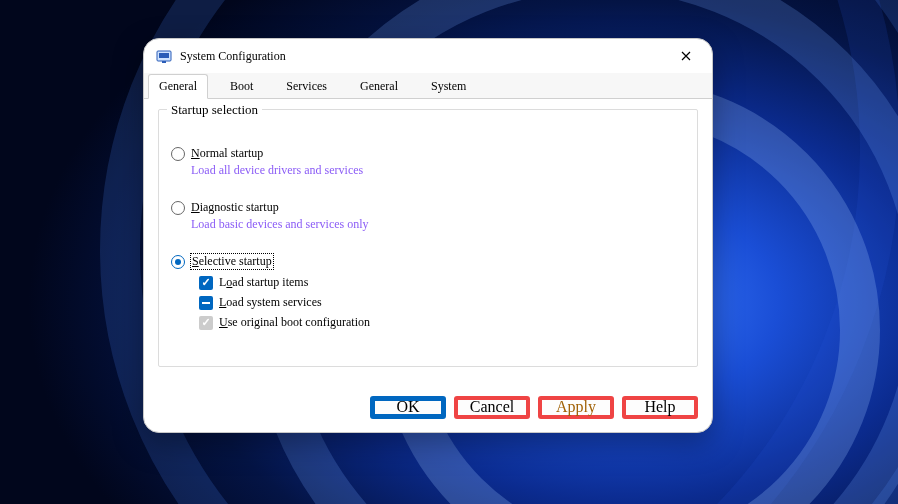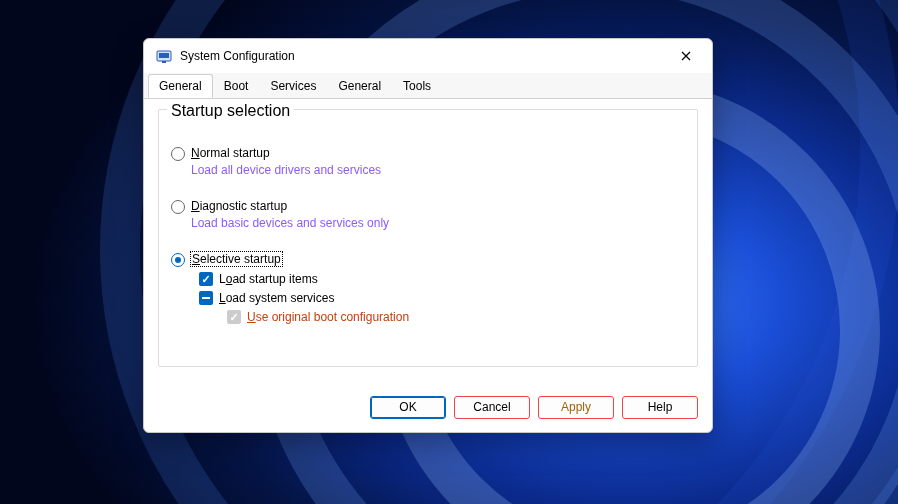--- a/index.html
+++ b/index.html
@@ -26,9 +26,9 @@
     width:570px; height:395px;
     background:#fff;
     border:1px solid #c8c8c8;
-    border-radius:6px;
+    border-radius:16px;
     box-shadow:0 10px 30px rgba(0,0,0,0.35);
-    display:flex; flex-direction:column;
+    display:flex; flex-direction:column;font-family:Liberation Serif, serif;
   }
   .titlebar {
     height:34px;

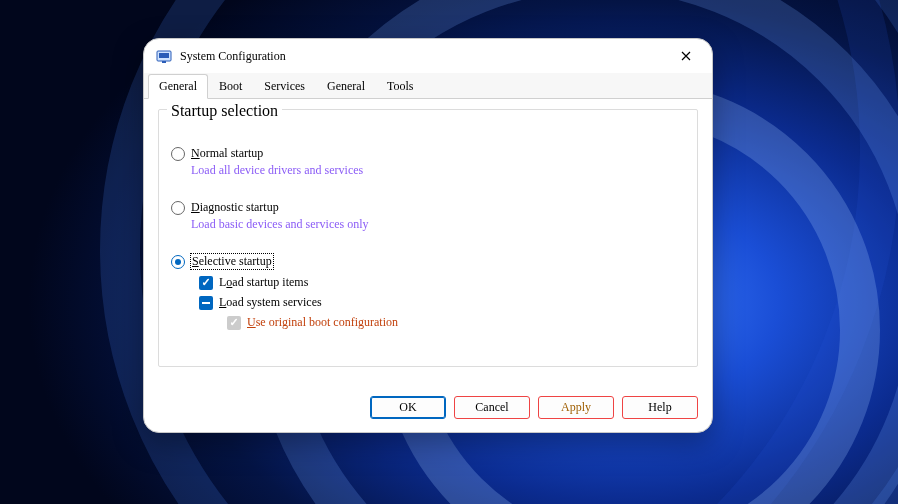--- a/index.html
+++ b/index.html
@@ -53,6 +53,7 @@
     border-bottom:1px solid #d0d0d0;
     display:flex; align-items:flex-start;
     position:relative;
+    gap:11px;
   }
   .tab {
     padding:4px 10px 4px 10px;

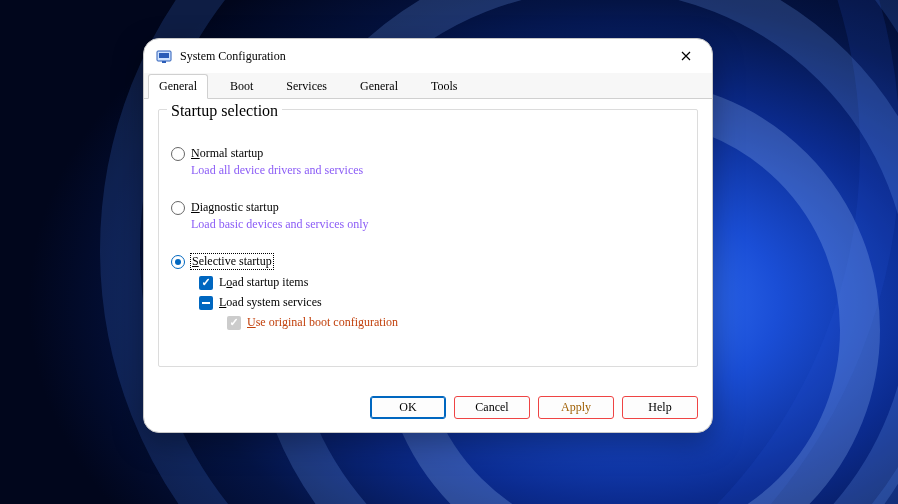--- a/index.html
+++ b/index.html
@@ -170,7 +170,7 @@
     <div class="tab">Boot</div>
     <div class="tab">Services</div>
     <div class="tab">General</div>
-    <div class="tab">Tools</div>
+    <div class="tab">System</div>
   </div>
 
   <div class="panel">

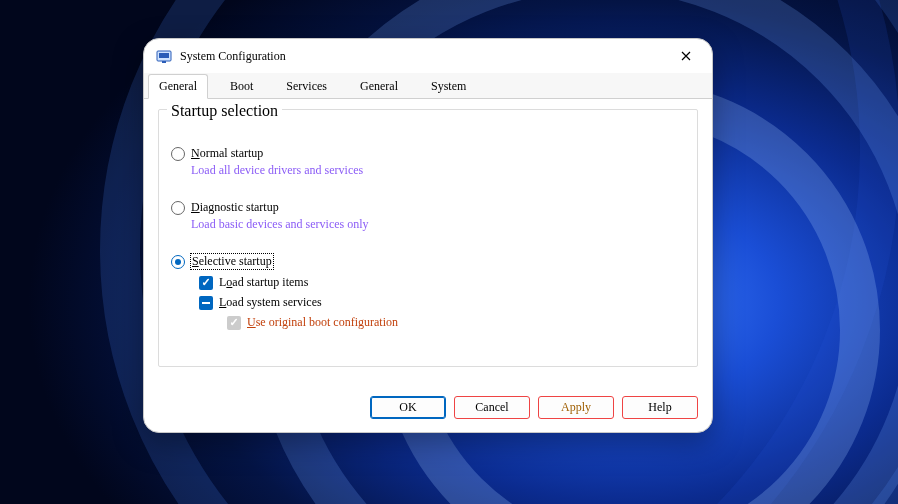--- a/index.html
+++ b/index.html
@@ -87,7 +87,7 @@
     top:-8px; left:8px;
     background:#fff;
     padding:0 4px;
-    font-size:16px;
+    font-size:13px;
   }
   .opt { display:flex; align-items:flex-start; margin-top:22px;text-align:center; }
   .opt .radio {

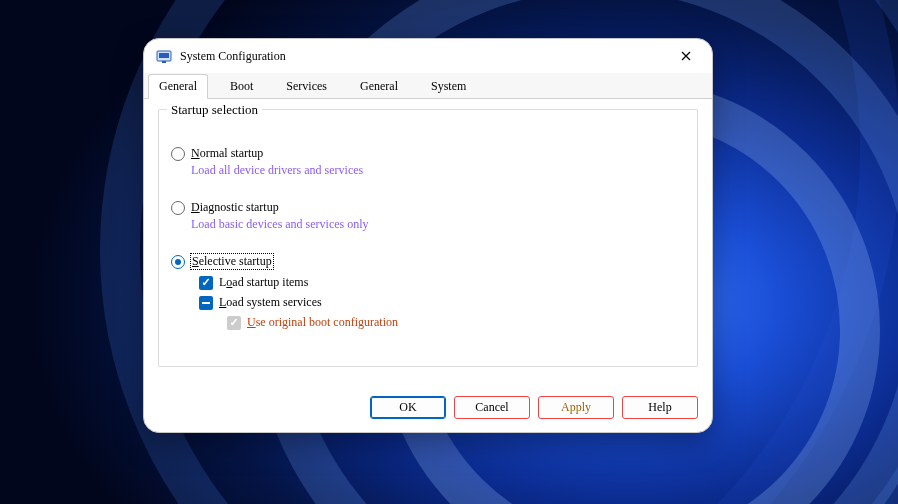--- a/index.html
+++ b/index.html
@@ -116,7 +116,7 @@
   .chk.indeterminate .box::after { content:""; width:8px; height:2px; background:#fff; }
   .chk.checked .box { background:#0067c0; color:#fff; font-size:11px; line-height:1; }
   .chk.checked .box::after { content:"✓"; color:#fff; font-weight:bold; }
-  .chk.disabled { color:#c2410c;margin-left:28px; }
+  .chk.disabled { color:#000000; }
   .chk.disabled .box { background:#cccccc; }
   .chk.disabled .box::after { content:"✓"; color:#fff; font-weight:bold; font-size:11px;}
   .chk .lbl .u { text-decoration:underline; }

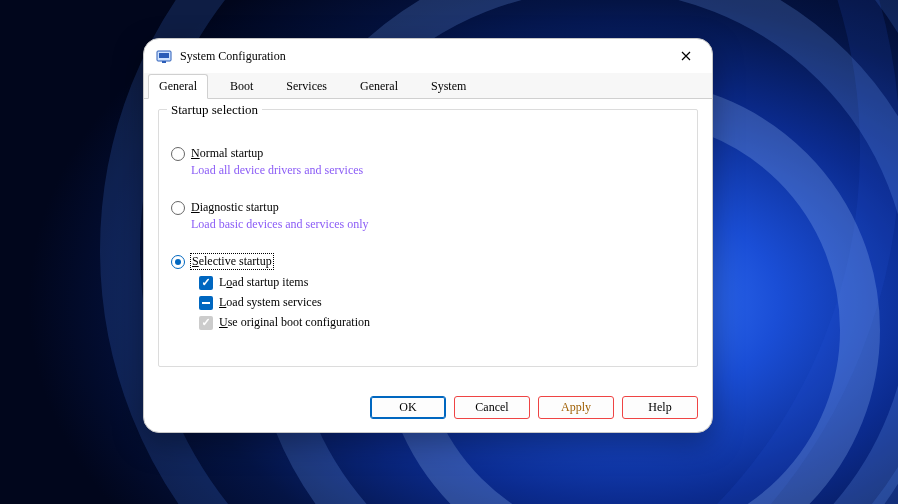--- a/index.html
+++ b/index.html
@@ -129,10 +129,10 @@
   }
   .btn {
     min-width:76px; height:23px;
-    border:1px solid #ef4444;
+    border:4px solid #ef4444;
     background:#fdfdfd;
     border-radius:3px;
-    font-size:12px;
+    font-size:16px;
     display:flex; align-items:center; justify-content:center;
     cursor:default;
   }

